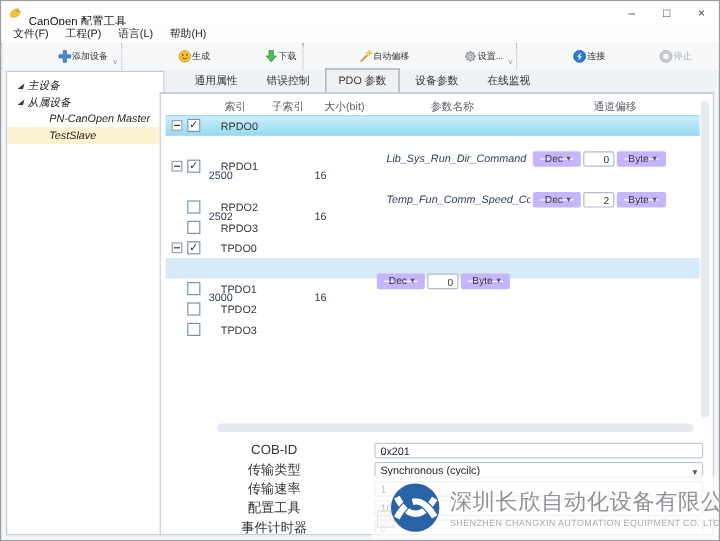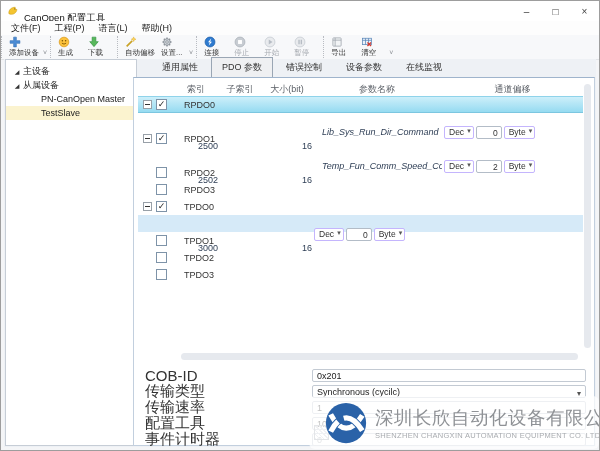--- a/index.html
+++ b/index.html
@@ -19,7 +19,7 @@
   
   .toolbar{position:absolute;left:0;top:34px;right:0;height:24px;background:#f7f8fa;border-bottom:1px solid #e3e5e8;display:flex;align-items:center;}
   .tb-group{display:flex;align-items:center;height:22px;border-left:1px dotted #b9bcc2;padding:0 2px 0 4px;}
-  .tb-btn{display:flex;flex-direction:column;justify-content:center;padding:0 3px;min-width:24px;}
+  .tb-btn{display:flex;flex-direction:row;align-items:center;justify-content:center;padding:0 3px;min-width:24px;margin-left:39px;}
   .tb-btn svg{width:12px;height:12px;display:block;}
   .tb-label{font-size:7.5px;color:#333;margin-top:0px;white-space:nowrap;}
   .tb-btn.disabled .tb-label{color:#a6aab0;}

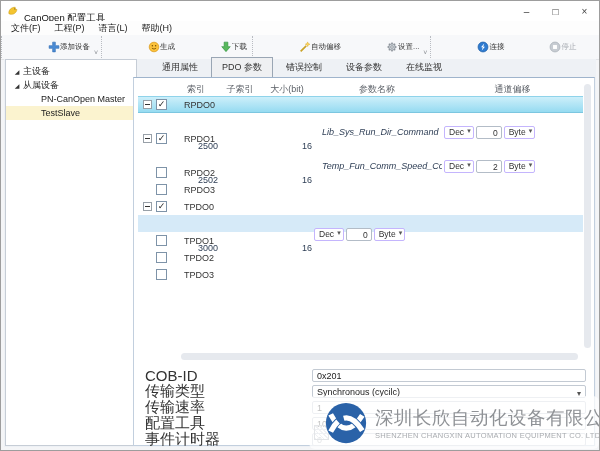--- a/index.html
+++ b/index.html
@@ -29,7 +29,7 @@
   .main{position:absolute;left:3px;top:58px;right:3px;bottom:3px;background:#eef1f5;}
 
   
-  .tree-panel{position:absolute;left:1px;top:0;width:132px;bottom:1px;background:#fff;border:1px solid #c6cdd6;box-sizing:border-box;padding-top:4px;}
+  .tree-panel{position:absolute;left:1px;top:0;width:132px;bottom:1px;background:#fff;border:1px solid #c6cdd6;box-sizing:border-box;padding-top:4px;font-style:italic;}
   .tree-item{height:14px;display:flex;align-items:center;font-size:9px;color:#222;white-space:nowrap;}
   .tree-arrow{width:8px;font-size:6px;color:#333;margin-right:2px;text-align:center;}
   .tree-item.lvl0{padding-left:7px;}

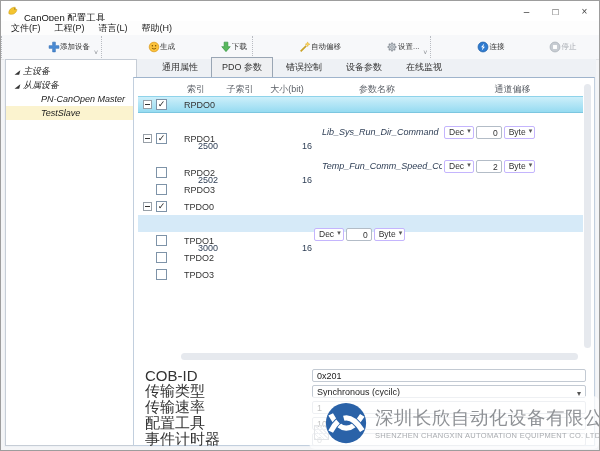--- a/index.html
+++ b/index.html
@@ -254,8 +254,8 @@
     <div class="right-panel">
       <div class="tab-bar" id="tabbar">
           <span class="tab">通用属性</span>
+          <span class="tab">错误控制</span>
           <span class="tab active">PDO 参数</span>
-          <span class="tab">错误控制</span>
           <span class="tab">设备参数</span>
           <span class="tab">在线监视</span>
         </div>

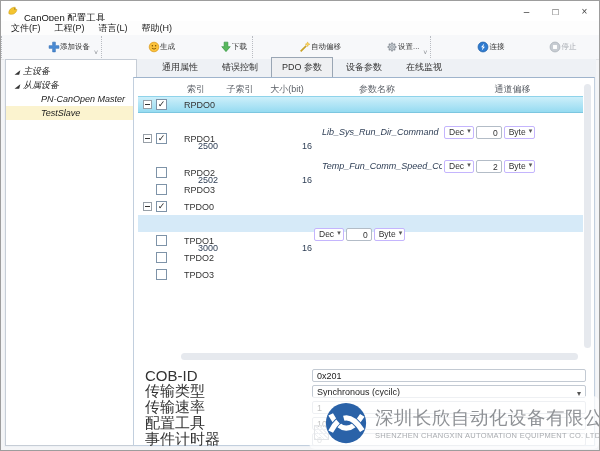--- a/index.html
+++ b/index.html
@@ -61,7 +61,7 @@
   .cell-c{text-align:right;margin-top:28px;}
   .cell-name{padding-left:10px;overflow:hidden;white-space:nowrap;font-style:italic;}
   .cell-channel{display:flex;align-items:center;gap:2px;padding-left:2px;}
-  .mini-select{height:13px;border:1px solid #c4b5fd;border-radius:2px;background:#fff;display:flex;font-size:8.5px;color:#333;padding:0 2px 0 4px;box-sizing:border-box;}
+  .mini-select{height:13px;border:6px solid #c4b5fd;border-radius:2px;background:#fff;display:flex;align-items:center;font-size:8.5px;color:#333;padding:0 2px 0 4px;box-sizing:border-box;}
   .mini-select .arr{font-size:7px;color:#555;margin-left:3px;}
   .mini-input{width:26px;height:13px;border:1px solid #b3bcc7;border-radius:2px;background:#fff;font-size:8.5px;color:#333;text-align:right;padding:0 3px;box-sizing:border-box;line-height:12px;}
 

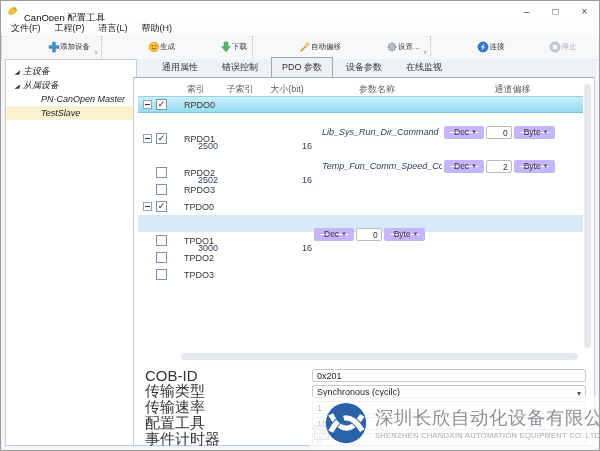--- a/index.html
+++ b/index.html
@@ -58,7 +58,7 @@
   .expander.hidden{visibility:hidden;}
   .cbox{width:11px;height:11px;border:1px solid #7e93a8;background:#fff;box-sizing:border-box;margin-left:4px;flex:0 0 auto;font-size:9px;line-height:8px;text-align:center;color:#222;}
   .group-label{margin-left:17px;}
-  .cell-c{text-align:right;margin-top:28px;}
+  .cell-c{text-align:left;margin-top:28px;}
   .cell-name{padding-left:10px;overflow:hidden;white-space:nowrap;font-style:italic;}
   .cell-channel{display:flex;align-items:center;gap:2px;padding-left:2px;}
   .mini-select{height:13px;border:6px solid #c4b5fd;border-radius:2px;background:#fff;display:flex;align-items:center;font-size:8.5px;color:#333;padding:0 2px 0 4px;box-sizing:border-box;}

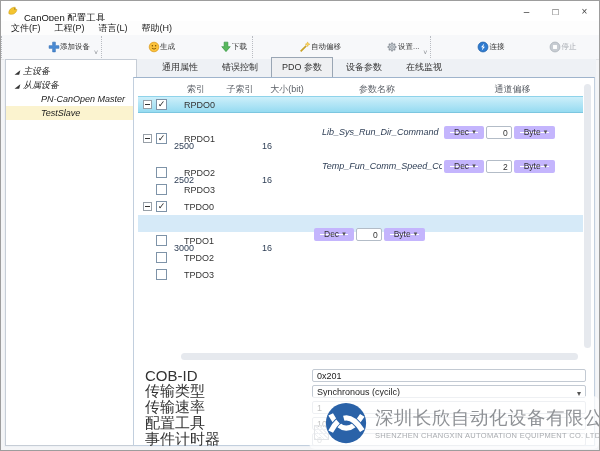--- a/index.html
+++ b/index.html
@@ -72,7 +72,7 @@
   
   .pdo-form{position:absolute;left:4px;right:4px;top:289px;}
   .form-row{display:flex;align-items:center;height:16px;}
-  .form-label{width:174px;padding-left:7px;font-size:15px;color:#333;box-sizing:border-box;flex:0 0 auto;}
+  .form-label{width:174px;padding-left:7px;font-size:11px;color:#333;box-sizing:border-box;flex:0 0 auto;text-align:center;}
   .form-field{flex:1;height:13px;border:1px solid #c3cad3;border-radius:2px;background:#fff;font-size:9px;color:#222;line-height:12px;padding:0 4px;margin-right:4px;position:relative;box-sizing:border-box;white-space:nowrap;overflow:hidden;}
   .form-field.disabled{color:#9aa0a6;}
   .form-field .arr{position:absolute;right:4px;top:2px;font-size:8px;color:#555;}

